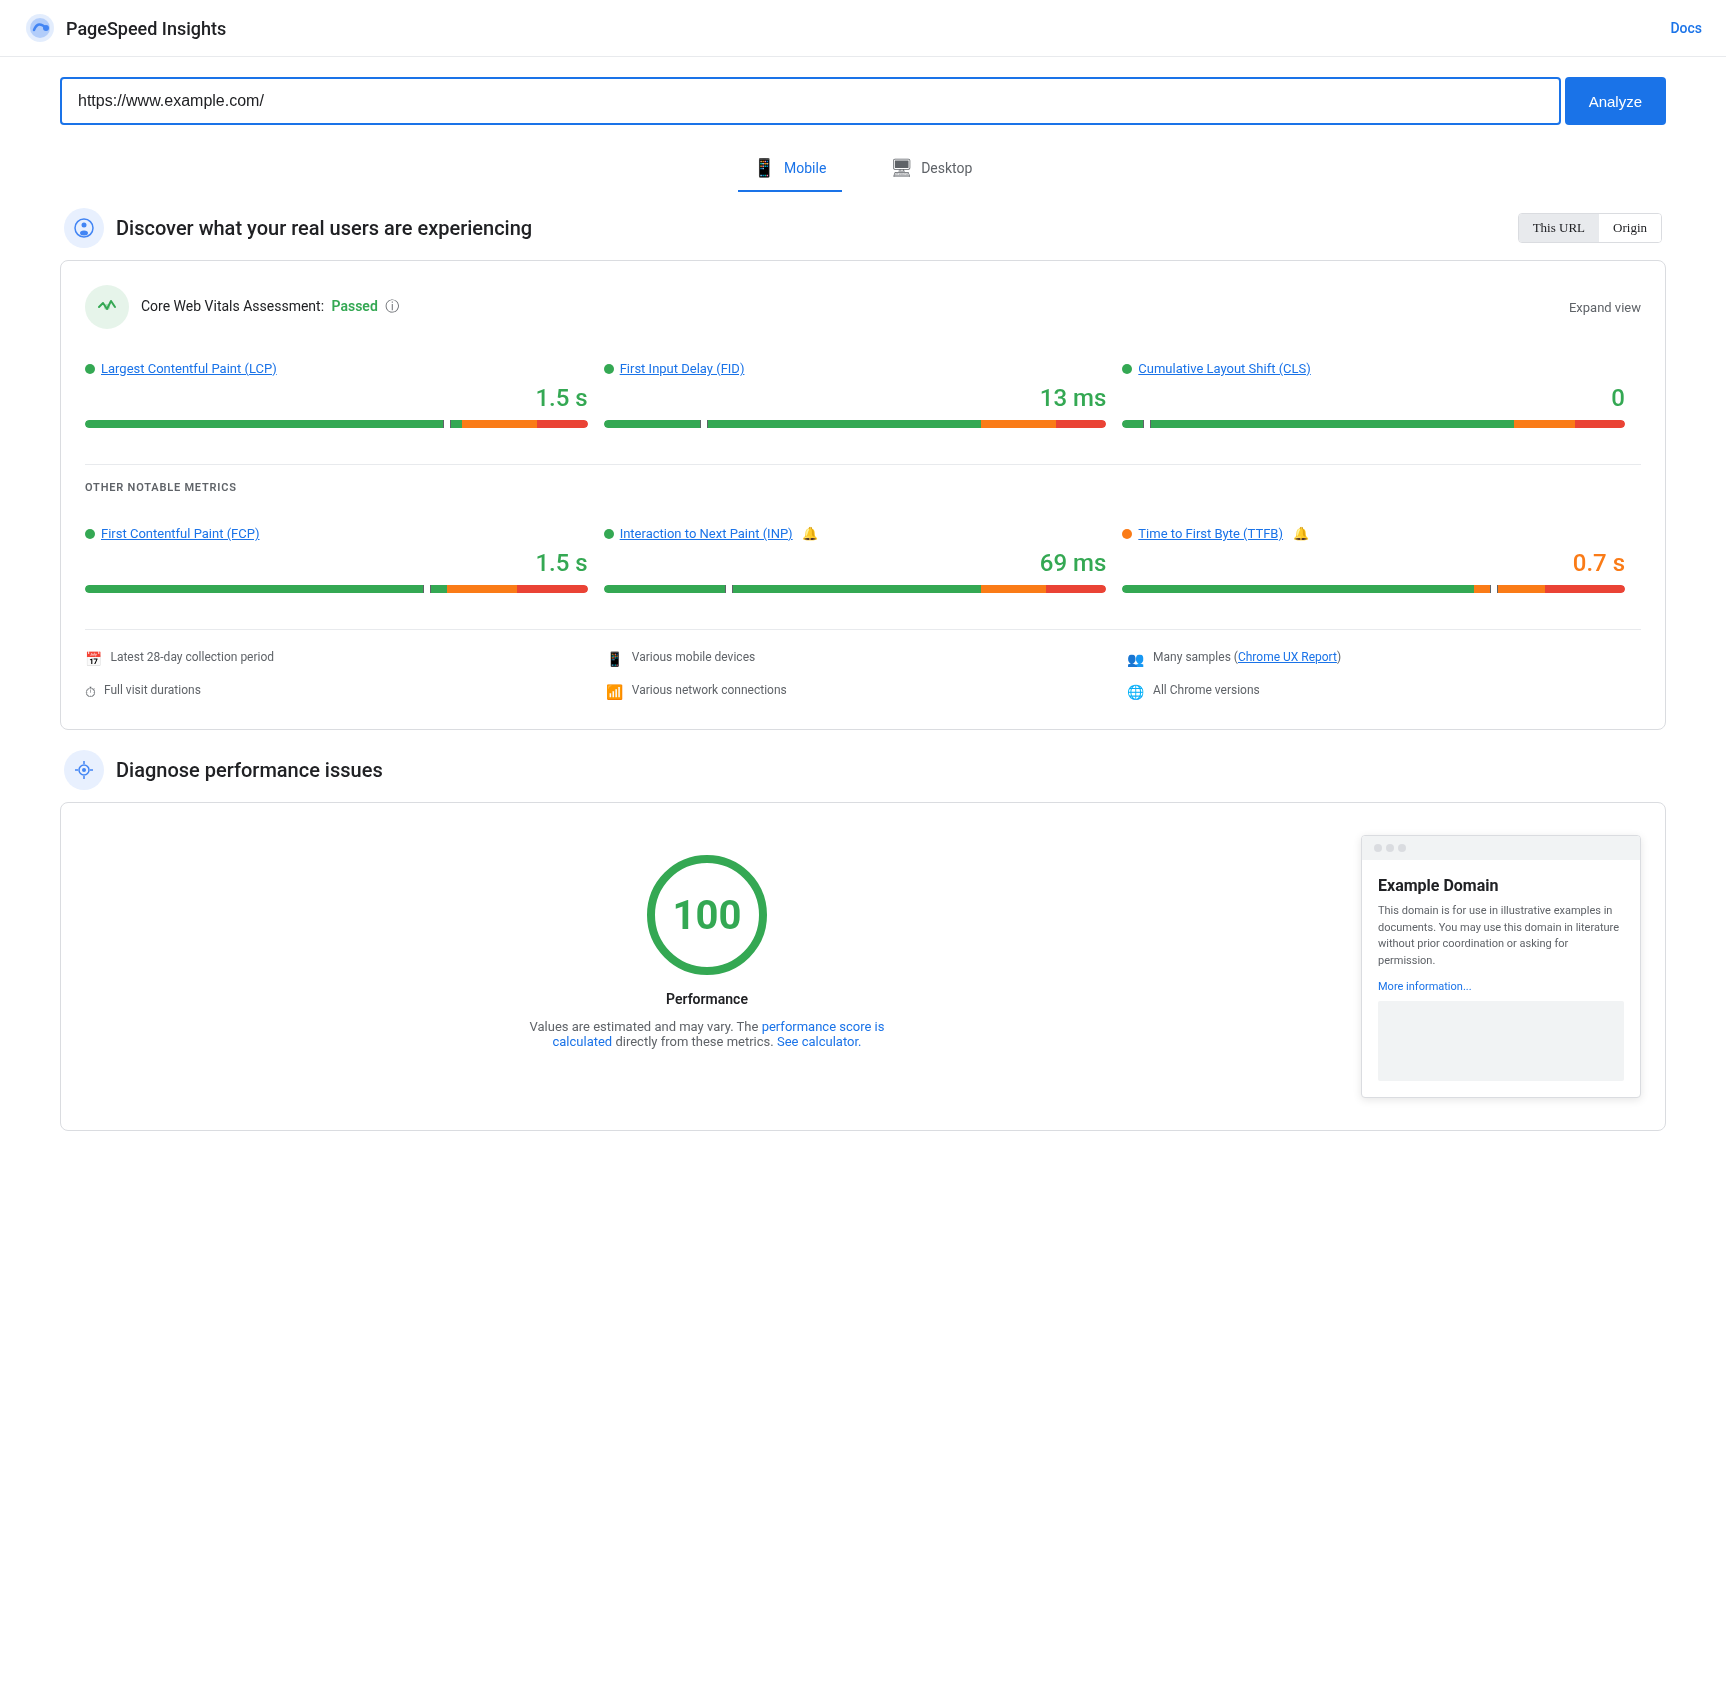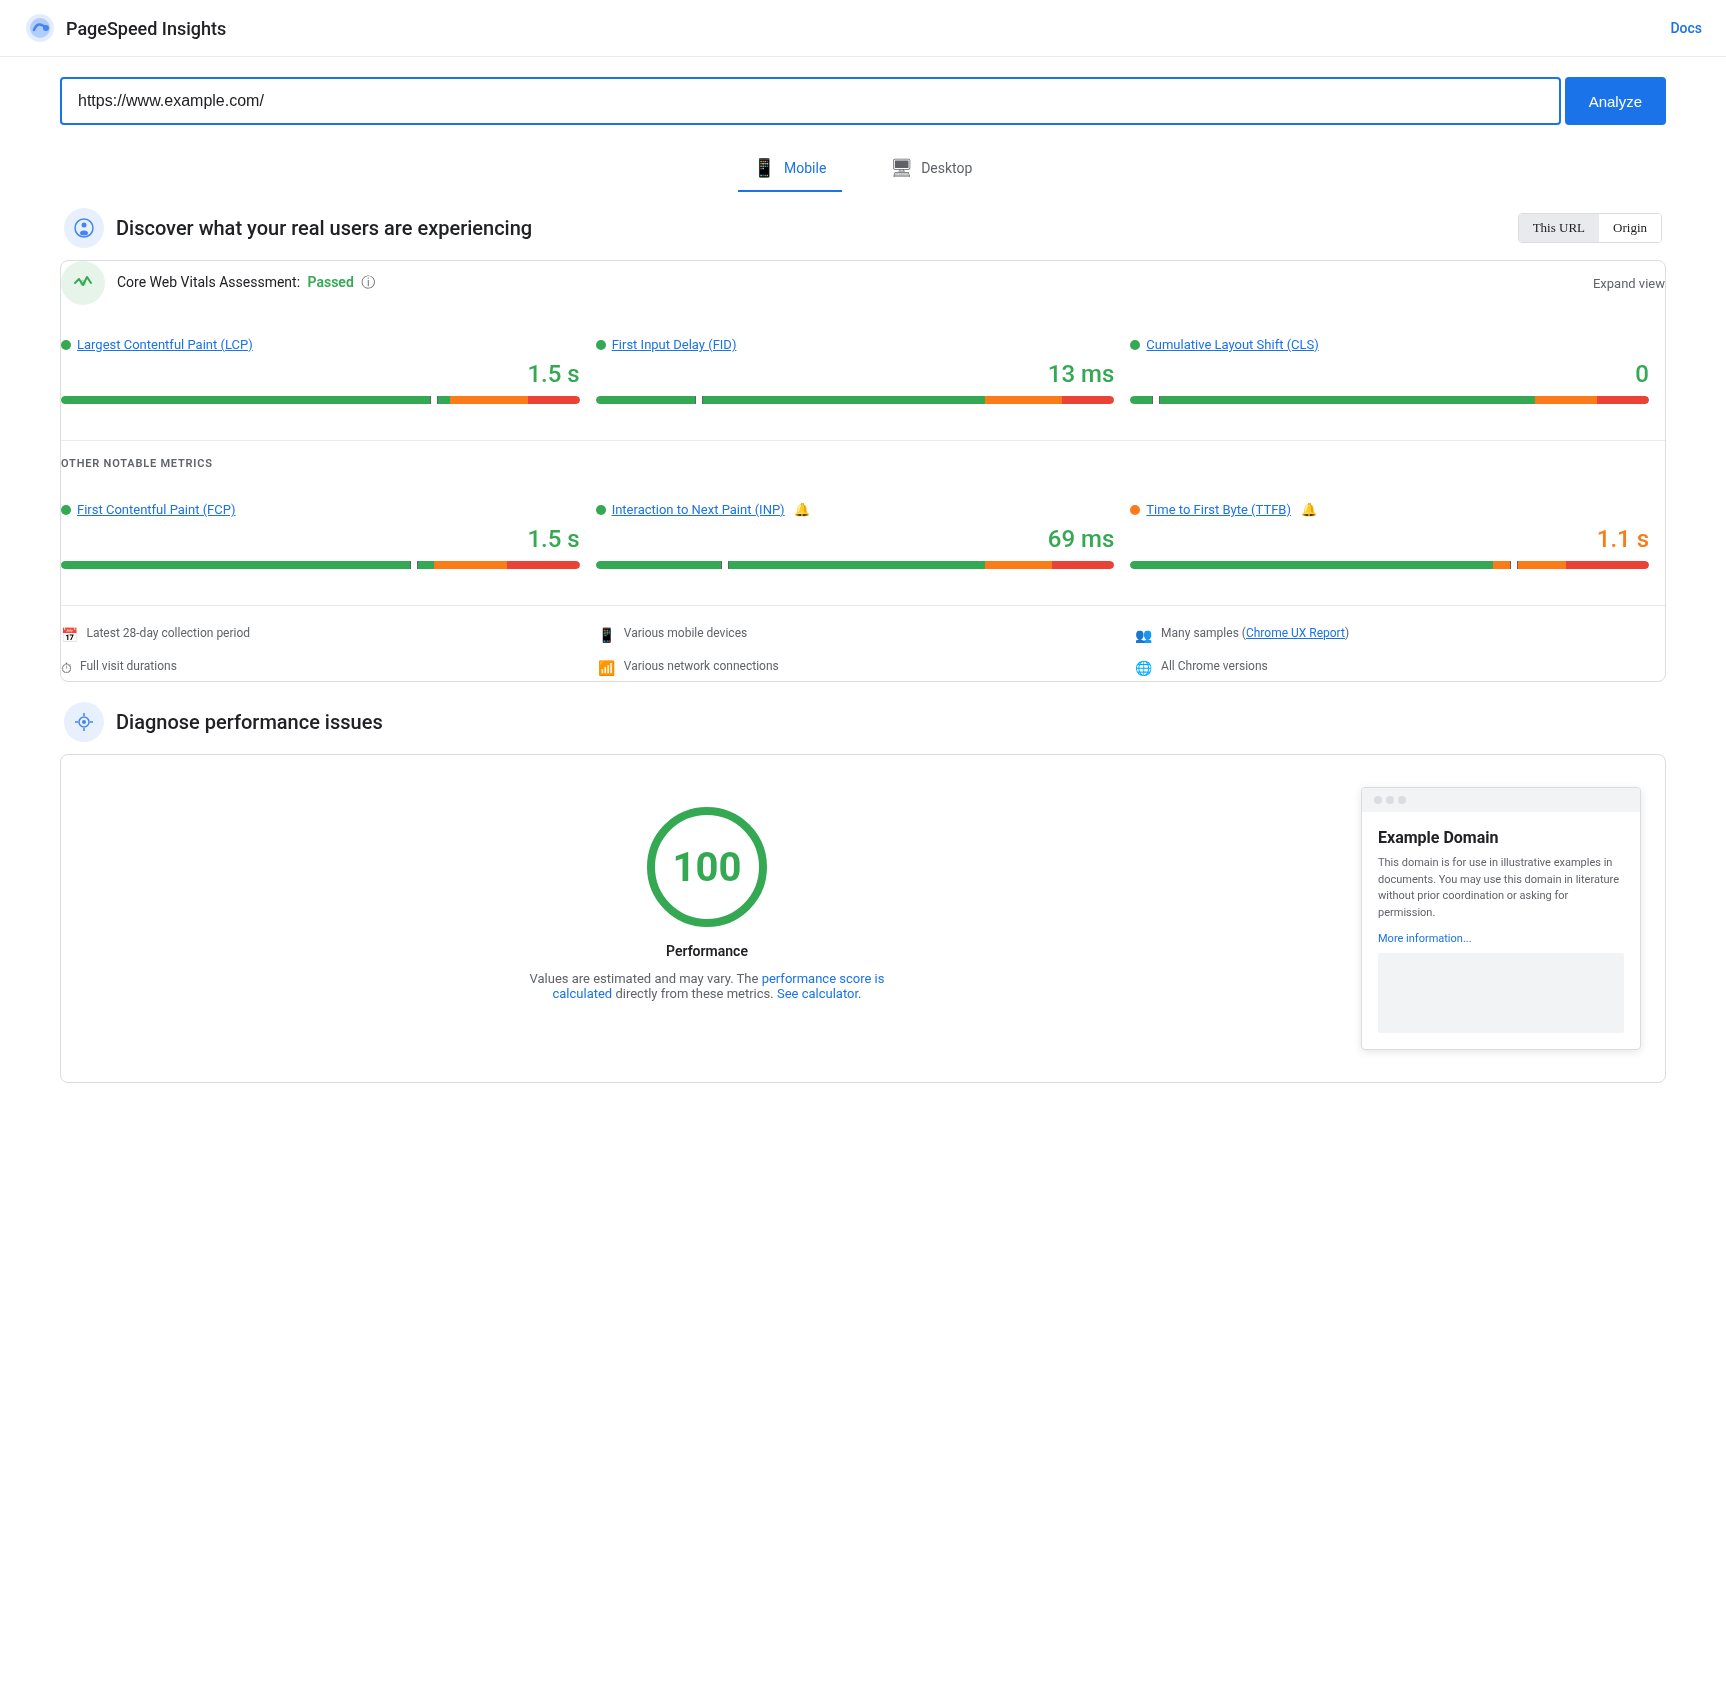--- a/index.html
+++ b/index.html
@@ -32,7 +32,7 @@
     .section-icon { width: 40px; height: 40px; border-radius: 50%; background: #e8f0fe; display: flex; align-items: center; justify-content: center; font-size: 18px; }
     .section-title { font-size: 20px; font-weight: 500; color: #202124; }
 
-    .card { border: 1px solid #dadce0; border-radius: 8px; margin-bottom: 20px; }
+    .card { border: 1px solid #dadce0; border-radius: 8px; padding: 24px; margin-bottom: 20px; }
 
     
     .cwv-header { display: flex; align-items: center; justify-content: space-between; margin-bottom: 16px; }

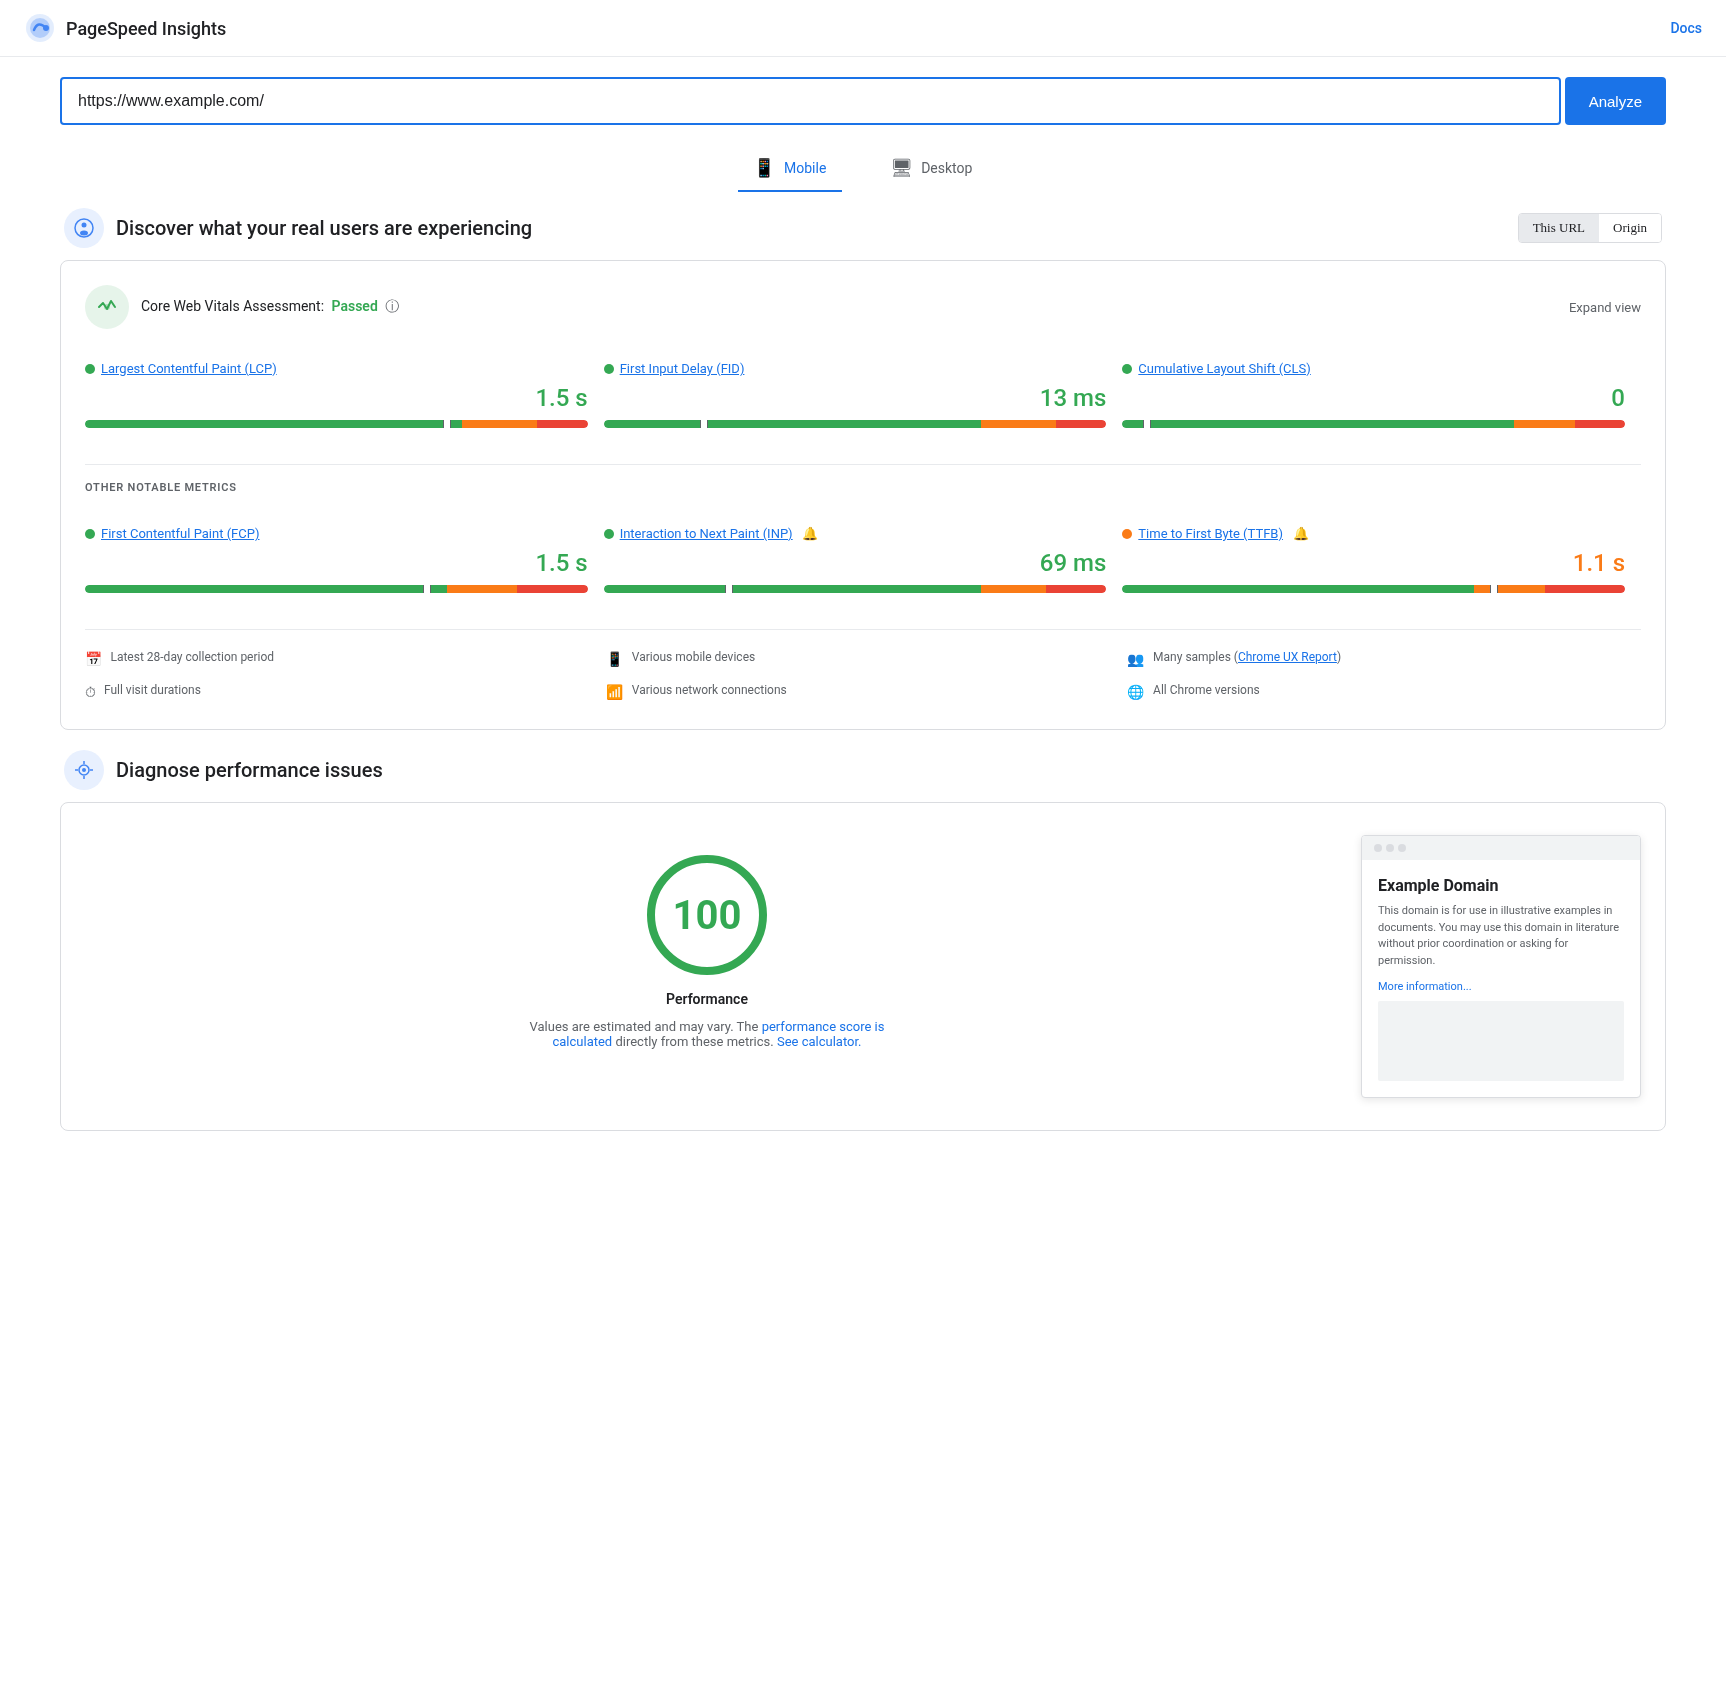--- a/index.html
+++ b/index.html
@@ -270,7 +270,7 @@
           <span class="metric-name">Time to First Byte (TTFB)</span>
           <span class="alert-icon">🔔</span>
         </div>
-        <div class="metric-value orange">1.1 s</div>
+        <div class="metric-value orange">0.7 s</div>
         <div class="progress-bar-container">
           <div class="progress-bar-track">
             <div class="bar-green" style="width:70%"></div>

